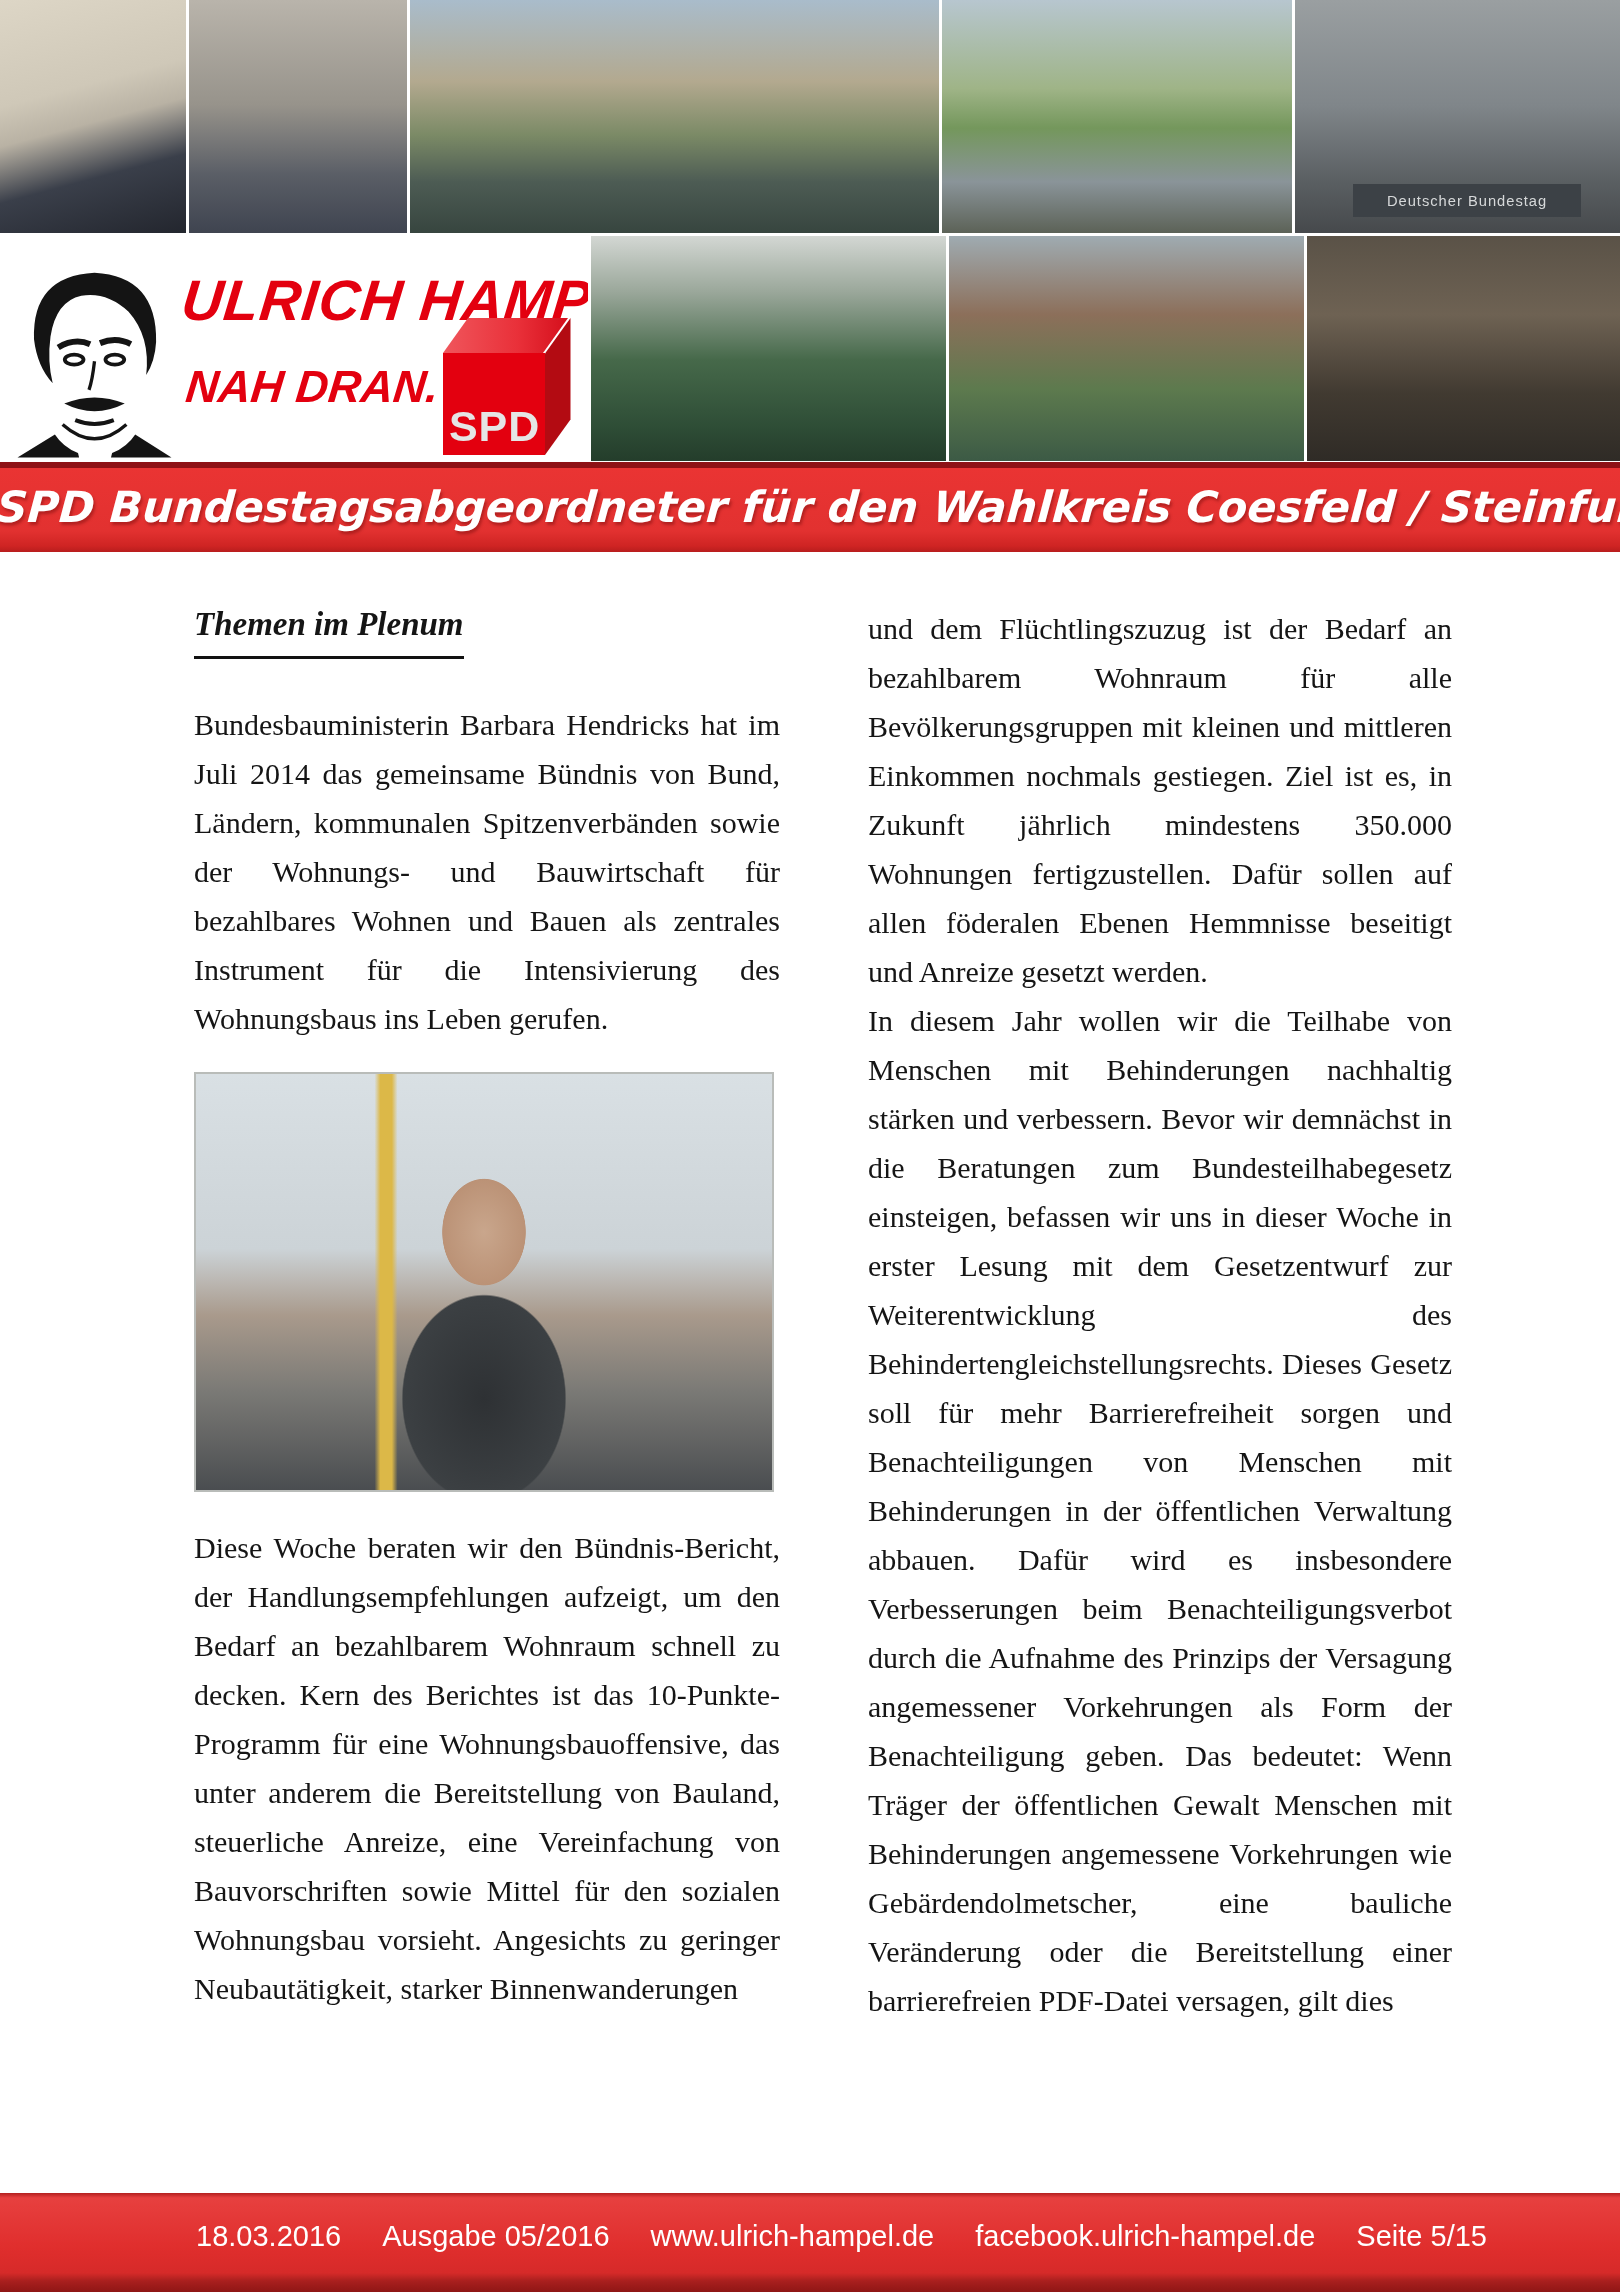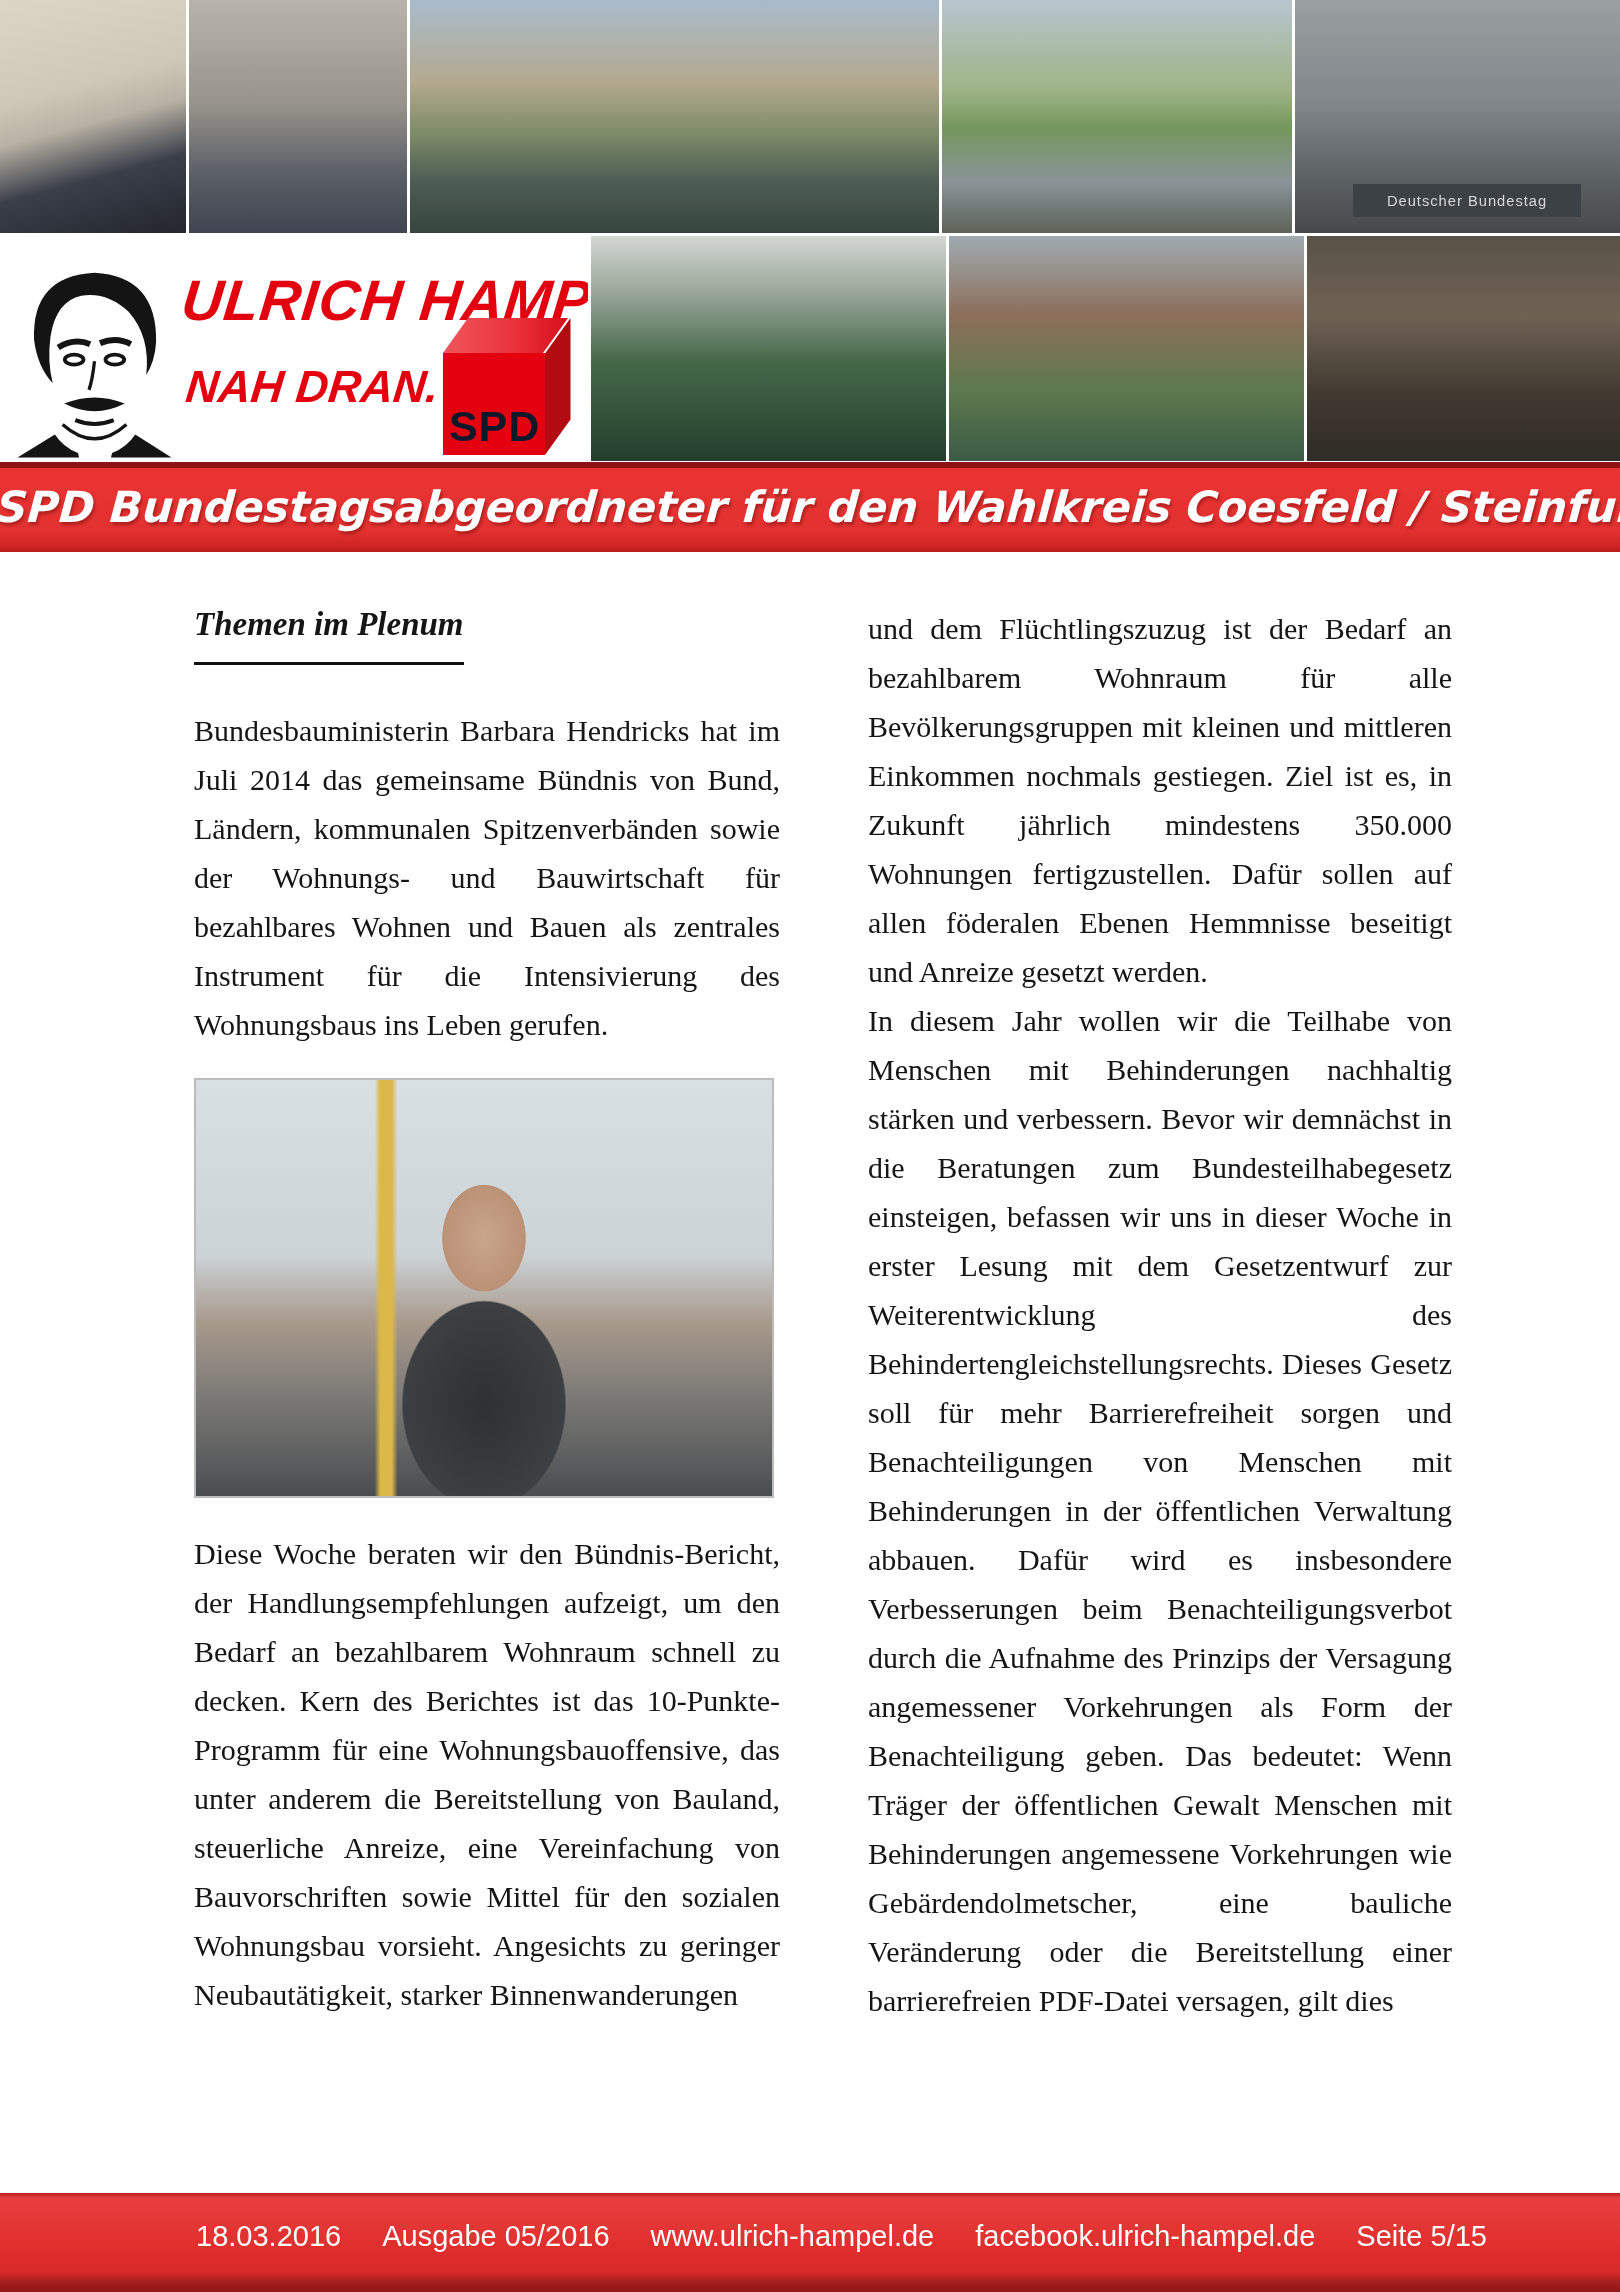--- a/index.html
+++ b/index.html
@@ -53,7 +53,7 @@
     background:#b30b12;
   }
   .spd-text{
-    position:absolute;left:5.9px;bottom:3.9px;color:#0f172a;
+    position:absolute;left:5.9px;bottom:3.9px;color:#e5e5e5;
     font-family:"Liberation Sans",sans-serif;font-weight:bold;font-size:43px;letter-spacing:1px;
   }
   

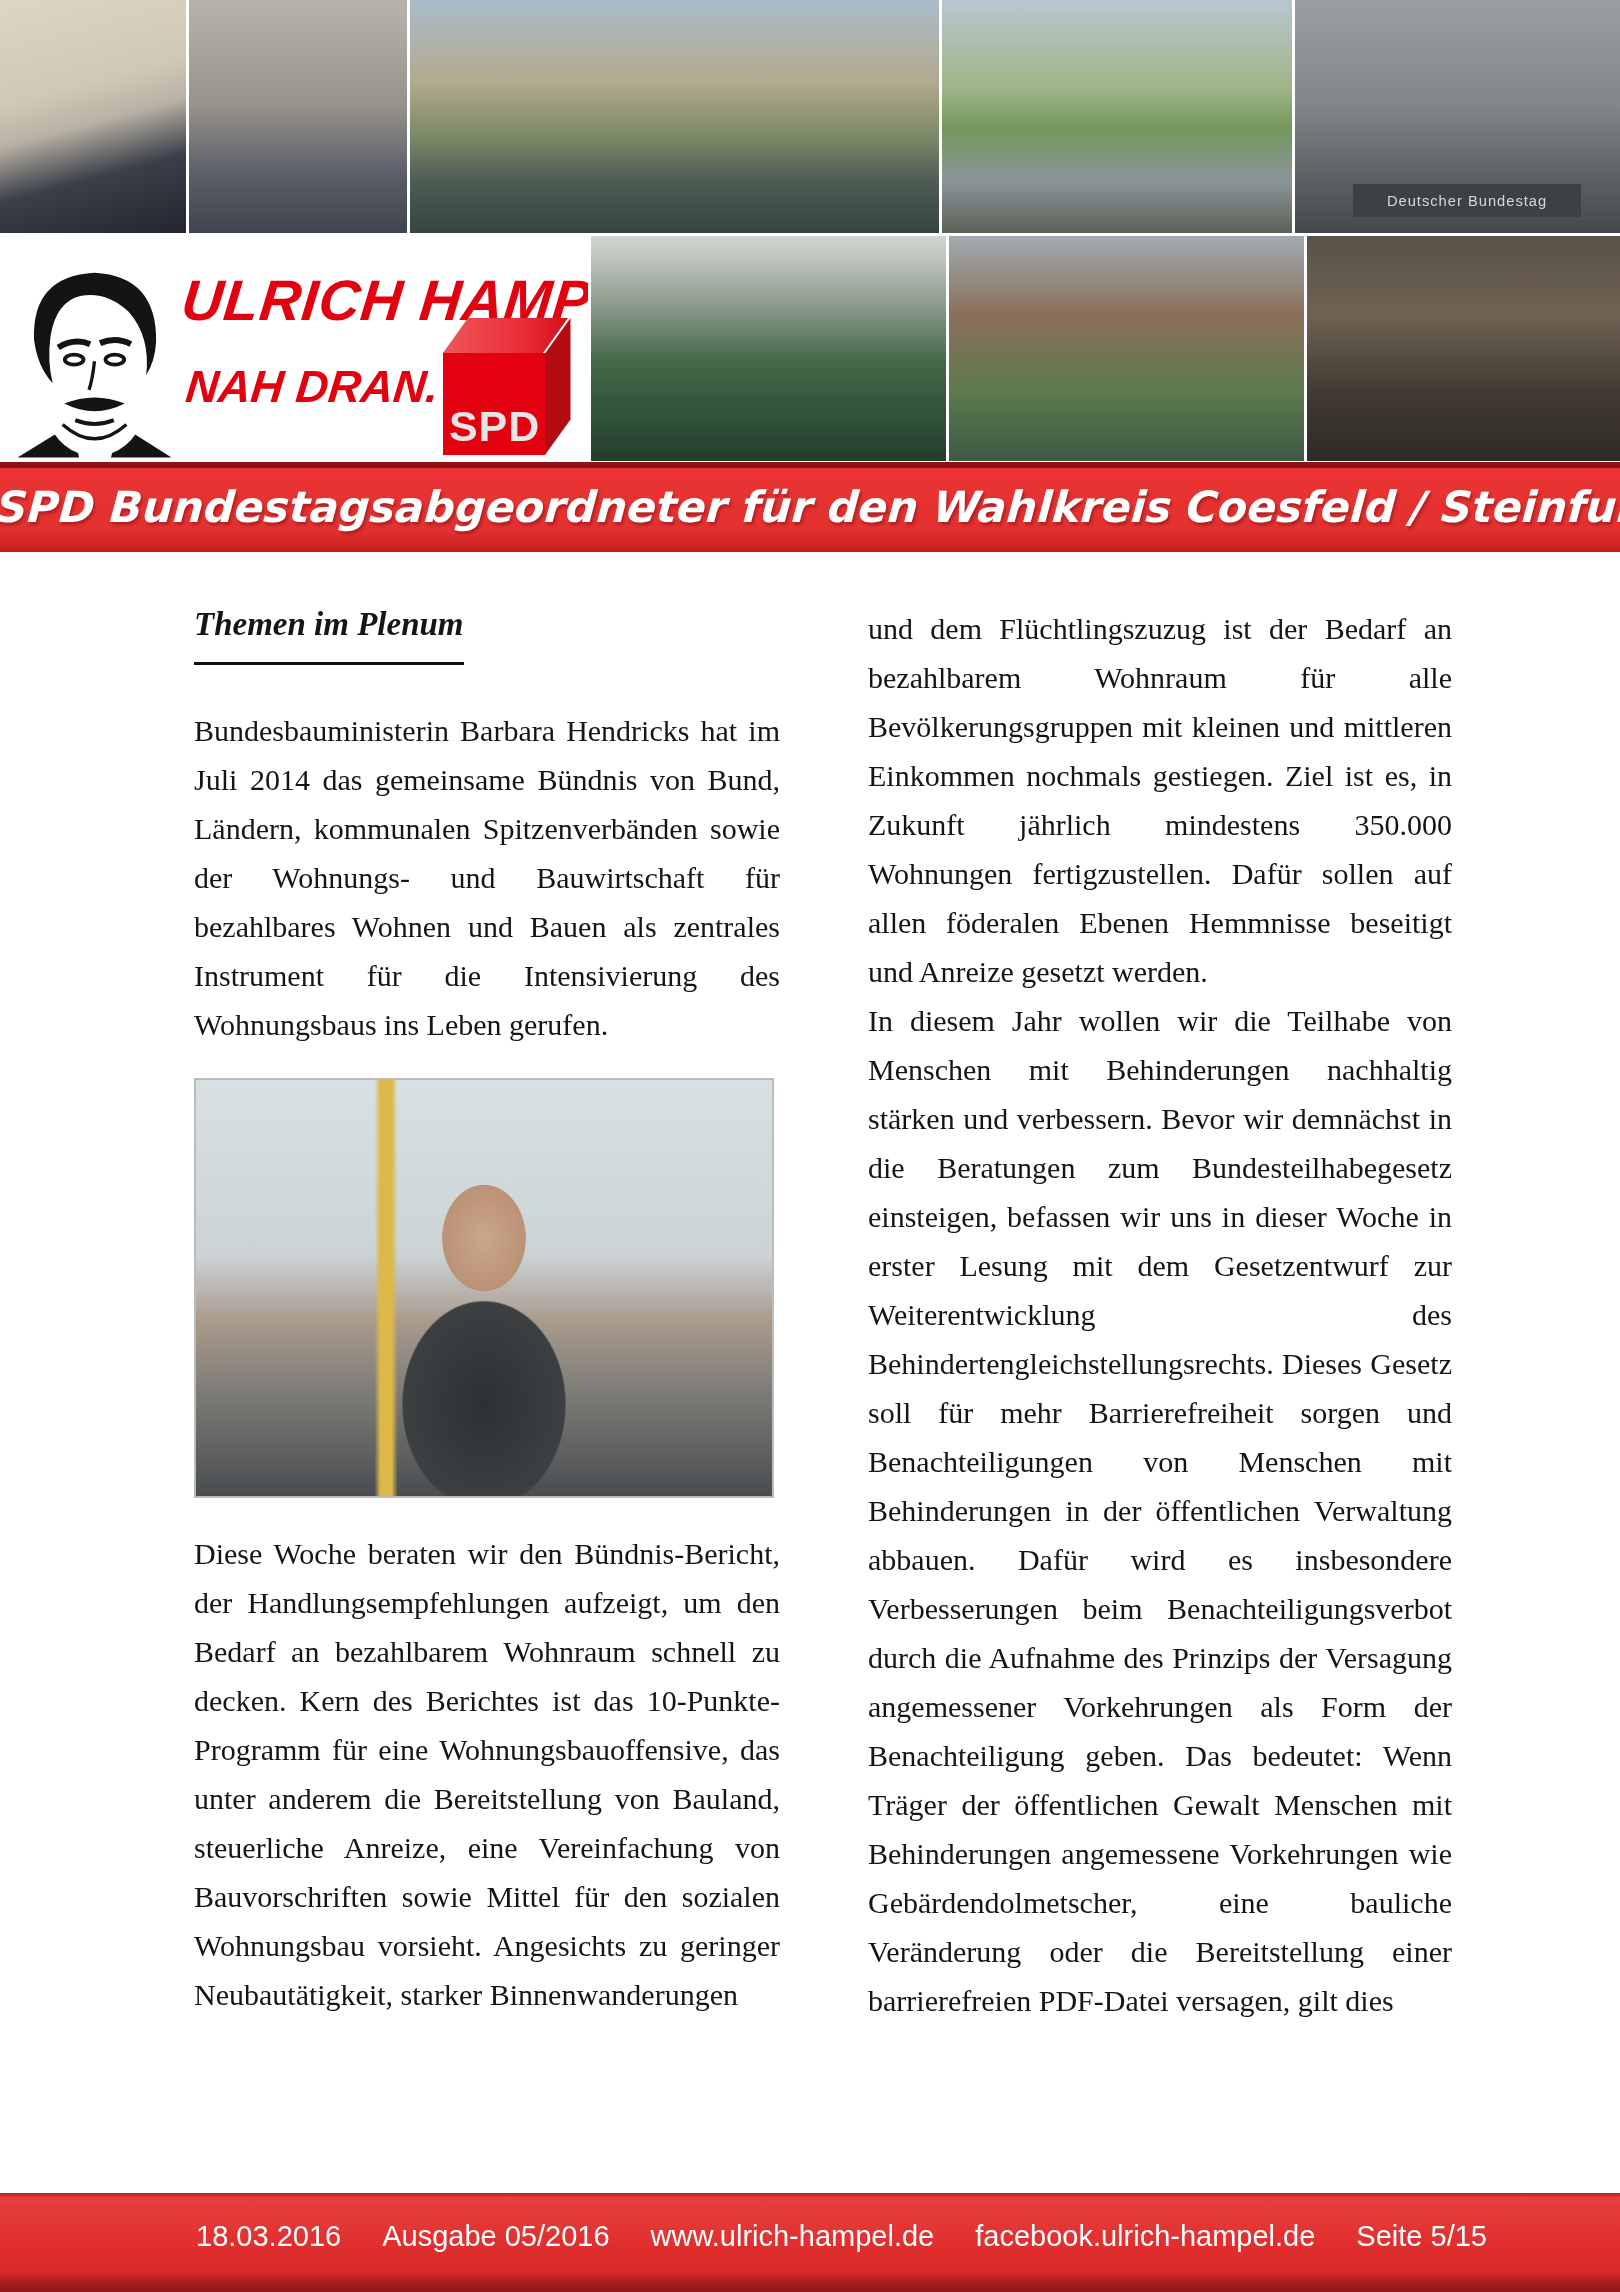--- a/index.html
+++ b/index.html
@@ -73,7 +73,7 @@
   .col-right{left:868px;width:584px;}
   .sec-head{
     display:inline-block;font-size:33px;font-weight:bold;font-style:italic;line-height:40px;
-    border-bottom:3.9px solid #111;padding-bottom:18px;margin:0 0 41px 0;
+    border-bottom:3.9px solid #111;padding-bottom:12px;margin:0 0 41px 0;
   }
   .art-head{font-size:33px;font-weight:bold;font-style:italic;line-height:40px;margin:0 0 43px 0;}
   .art-head-r{margin:82px 0 63px 0;}

